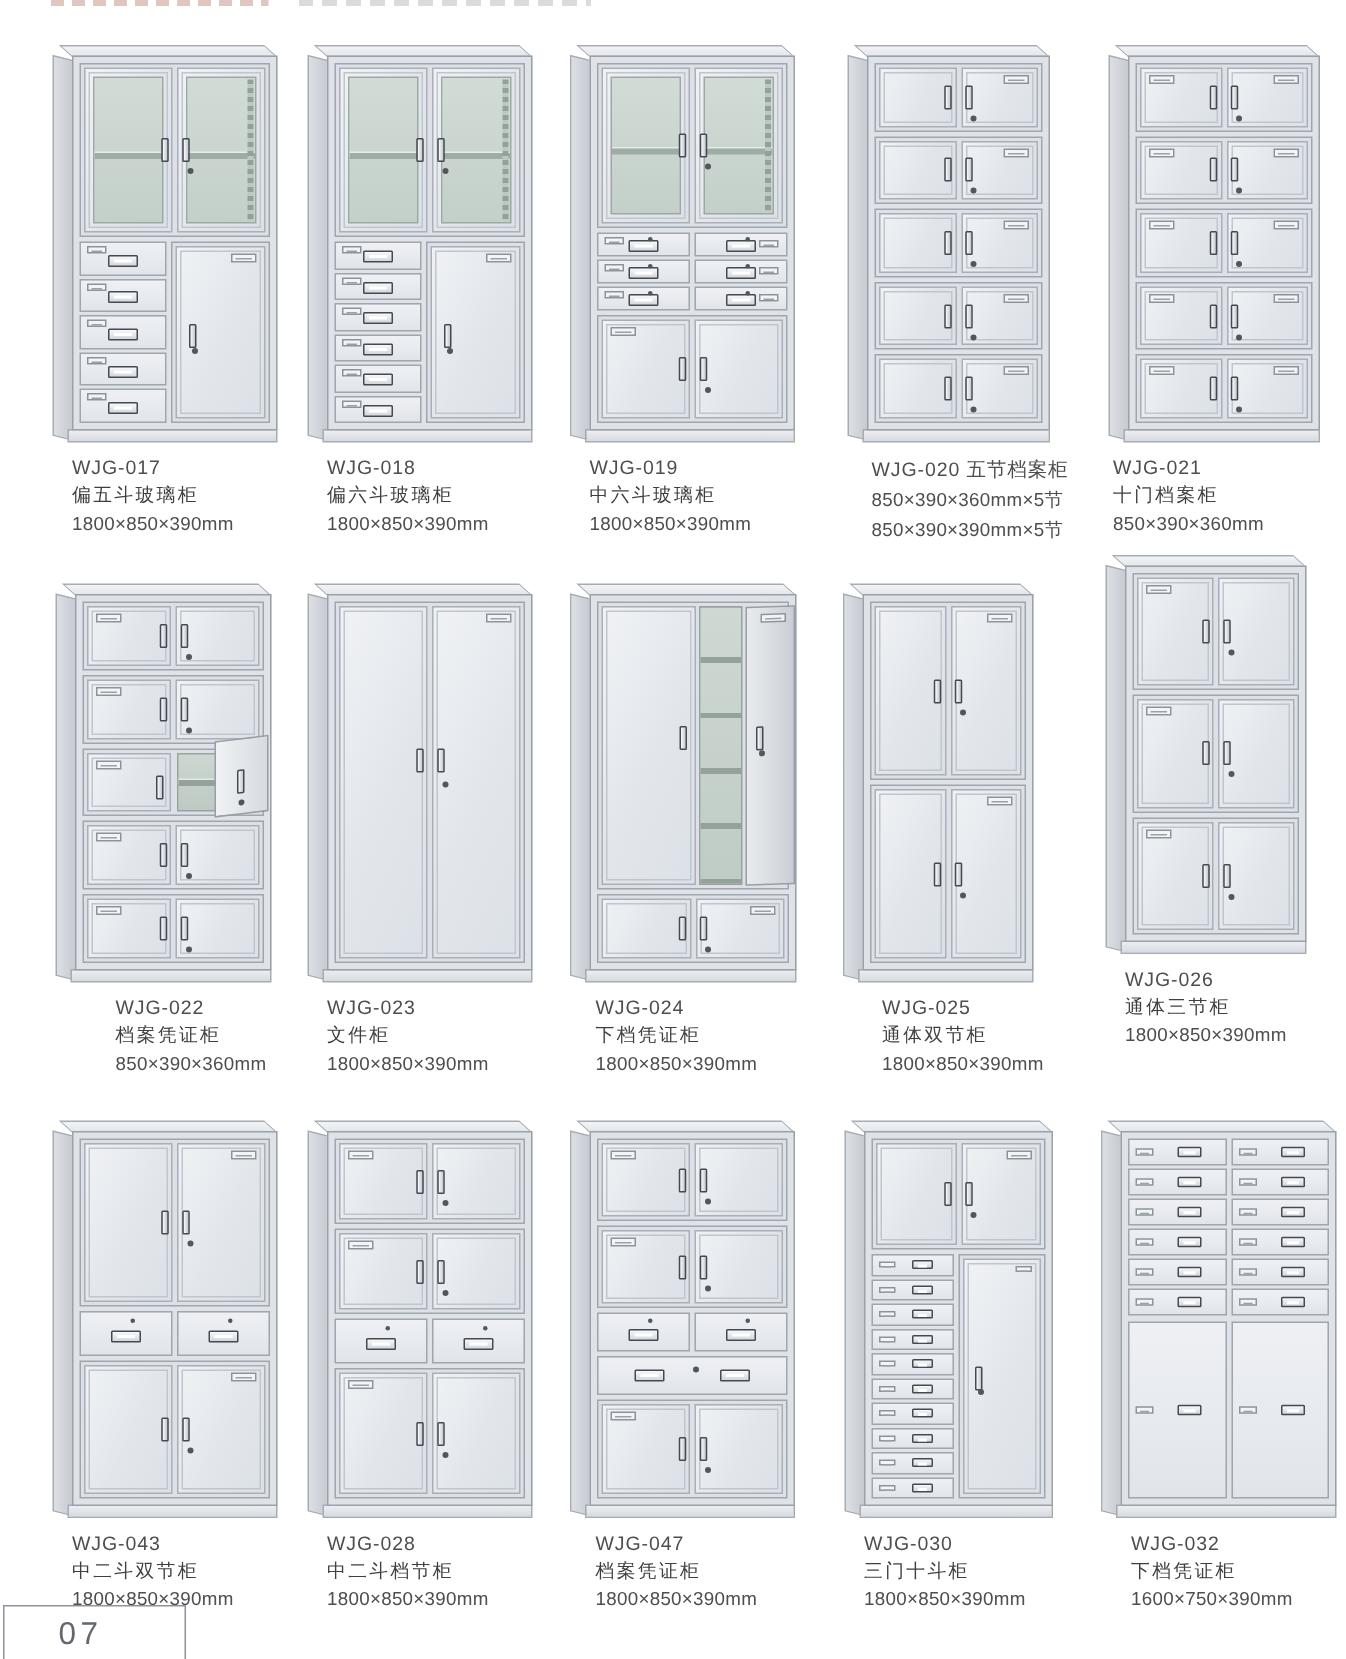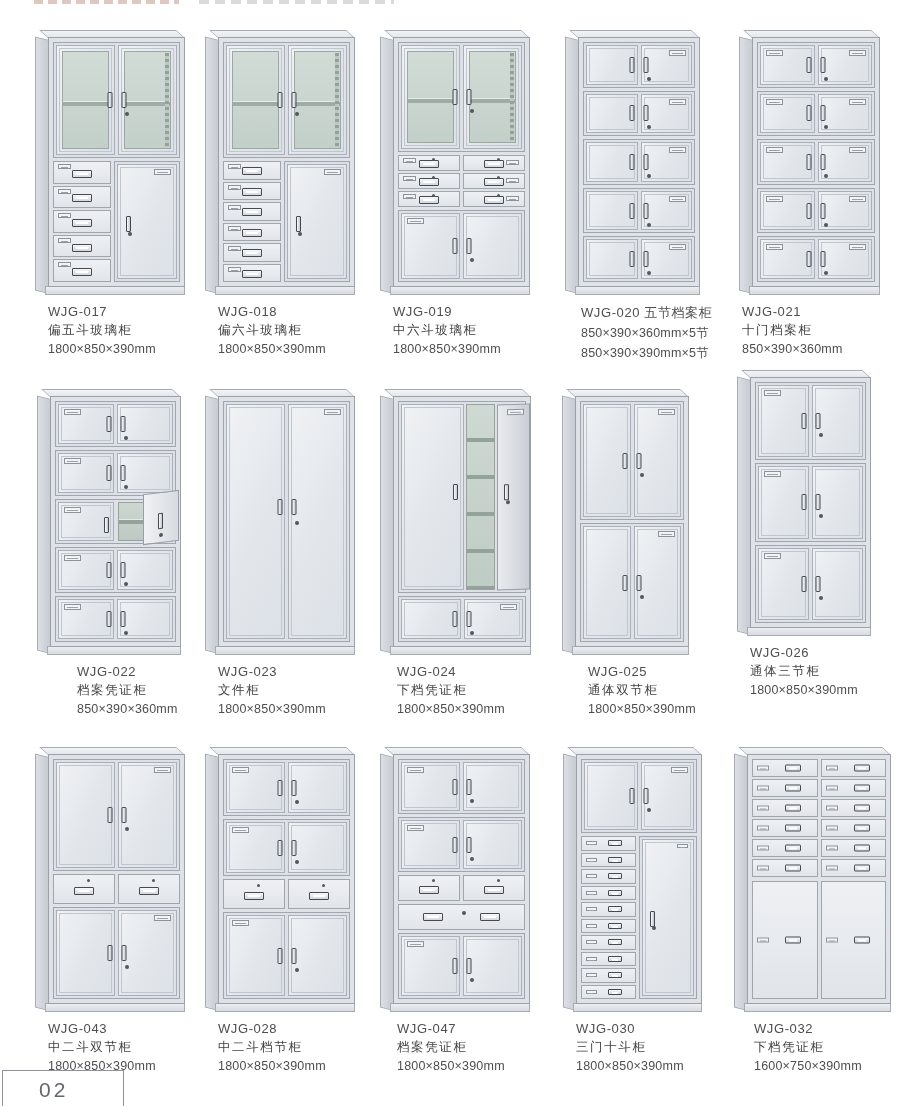--- a/index.html
+++ b/index.html
@@ -1008,7 +1008,7 @@
 </div>
 
 <div class="pagebox">
-  <span>02</span>
+  <span>07</span>
 </div>
 
 </body></html>

